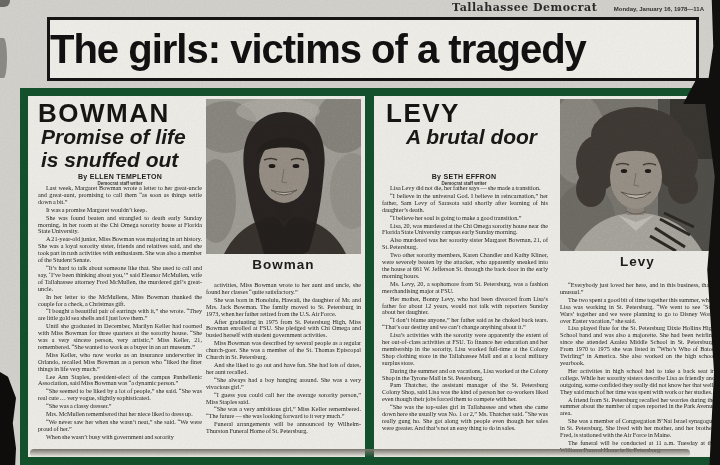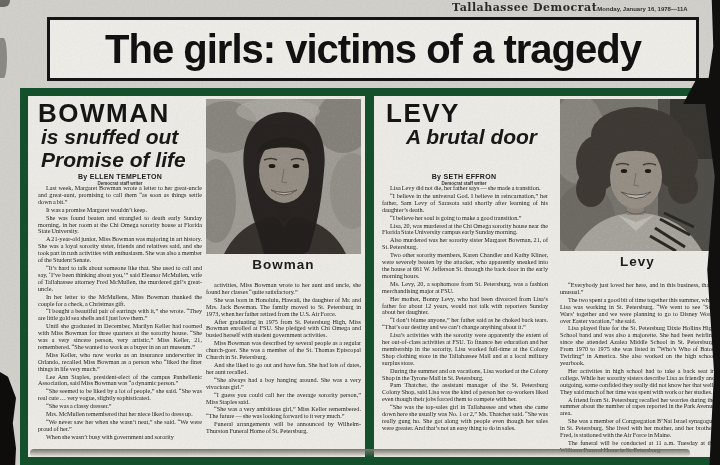--- a/index.html
+++ b/index.html
@@ -19,7 +19,7 @@
   .grain{position:absolute;left:0;top:0;width:720px;height:465px;pointer-events:none;opacity:.6;}
   
   .masthead{position:absolute;left:452px;top:1px;width:252px;display:flex;
-            align-items:baseline;}
+            justify-content:space-between;align-items:baseline;}
   .masthead-title{font-family:"DejaVu Serif",serif;font-weight:bold;font-size:11px;
                   letter-spacing:.5px;color:#2e2d2b;}
   .masthead-date{font-size:6px;font-weight:bold;color:#33322f;}

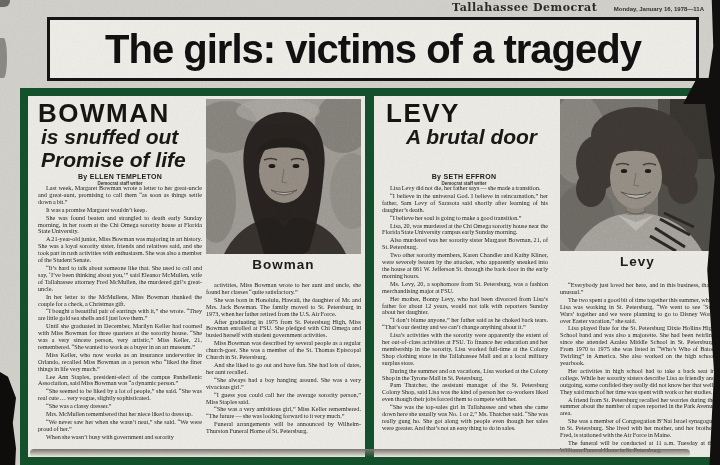--- a/index.html
+++ b/index.html
@@ -25,7 +25,7 @@
   .masthead-date{font-size:6px;font-weight:bold;color:#33322f;}
   
   .banner{position:absolute;left:47px;top:17px;width:646px;height:58px;background:#f4f2ec;
-          border:3px solid #161616;display:flex;align-items:center;justify-content:center;}
+          border:3px solid #161616;display:flex;align-items:center;}
   .banner-text{font-size:40px;font-weight:bold;letter-spacing:-1px;color:#121212;white-space:nowrap;}
   
   .sec{position:absolute;top:88px;height:361px;background:#f2f0ea;border:8px solid #14532d;

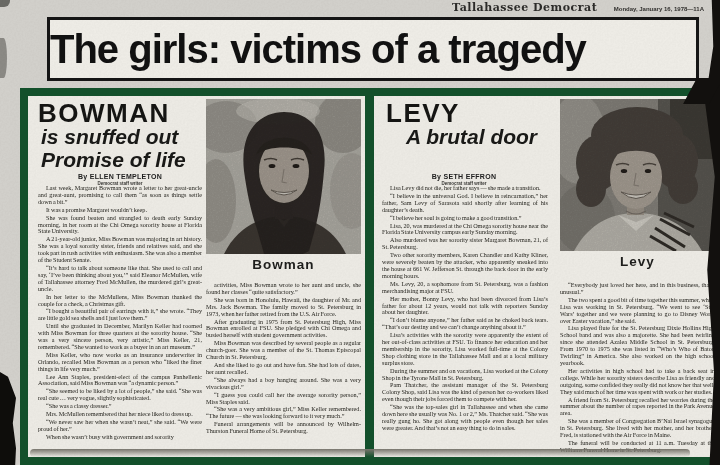--- a/index.html
+++ b/index.html
@@ -77,8 +77,8 @@
   <section class="sec sec-bowman">
     <div class="kicker">BOWMAN</div>
     <div class="subhead">
+      <span style="display:block">Promise of life</span>
       <span style="display:block">is snuffed out</span>
-      <span style="display:block">Promise of life</span>
     </div>
     <div class="byline-block">
       <div class="byline">By ELLEN TEMPLETON</div>

